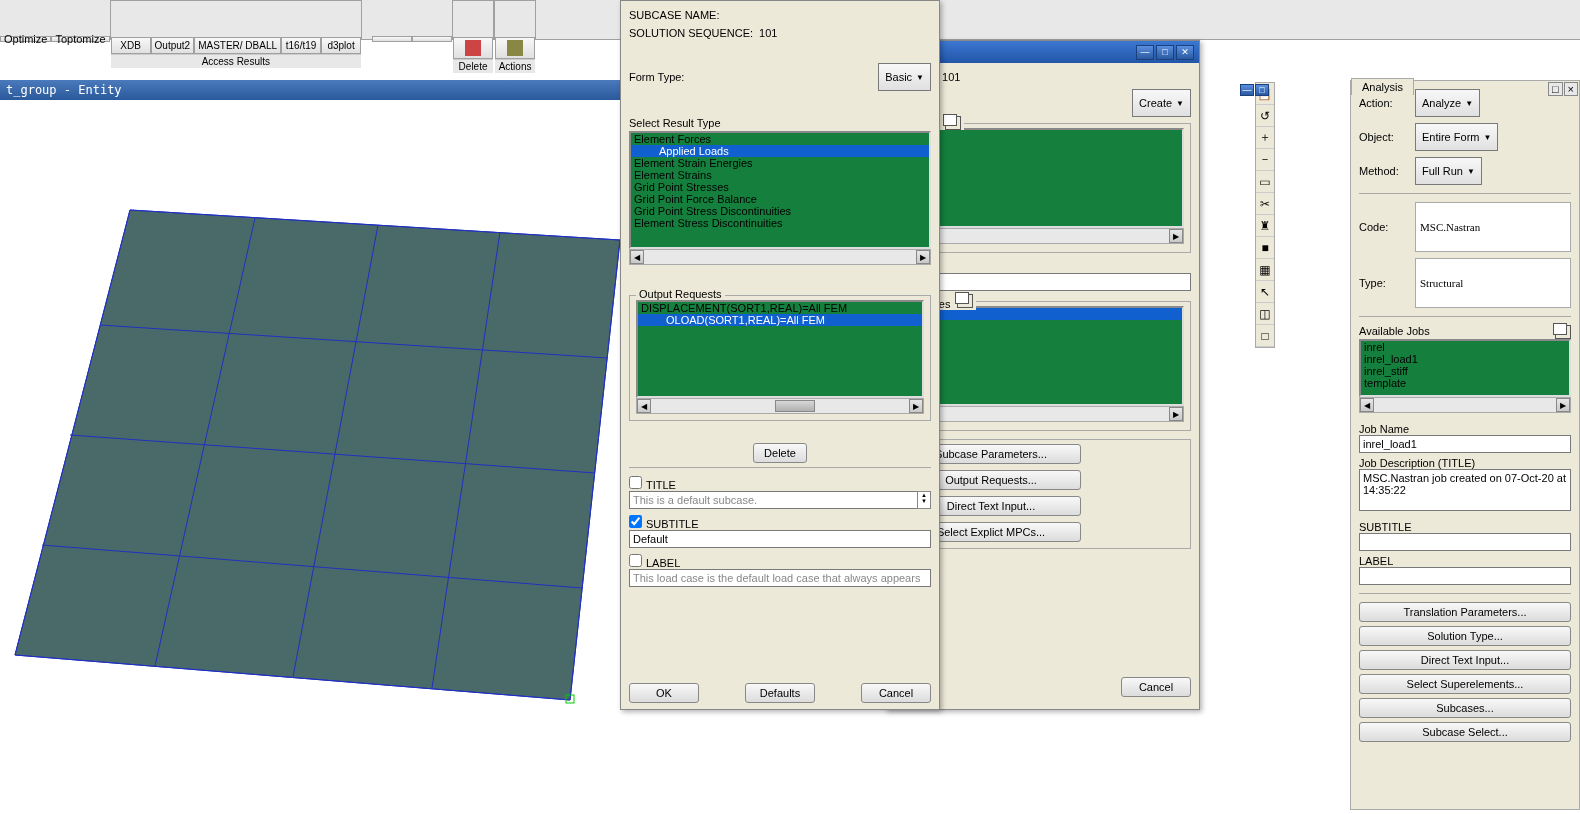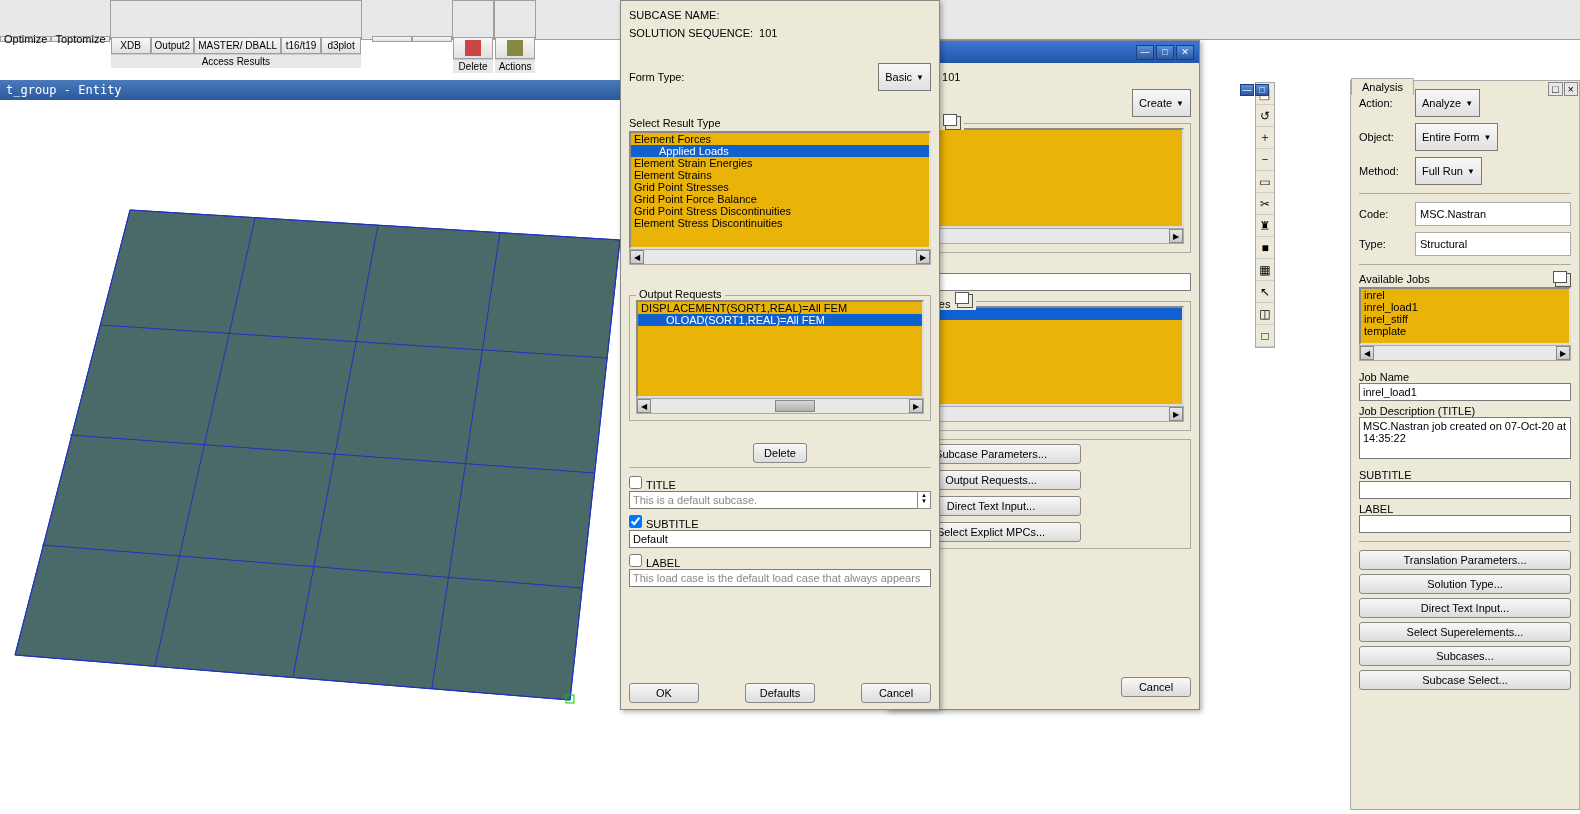--- a/index.html
+++ b/index.html
@@ -33,7 +33,7 @@
     .combo { display: inline-flex; align-items: center; gap: 4px; background: linear-gradient(#f8f8f8,#e0e0e0); cursor: pointer; padding: 2px 6px; }
     .combo::after { content: "▼"; font-size: 8px; }
     
-    .listbox { background: #eab308; border: 2px inset #ddd; overflow-y: scroll; }
+    .listbox { background: #15803d; border: 2px inset #ddd; overflow-y: scroll; }
     .listbox-item { padding: 0 3px; cursor: pointer; white-space: nowrap; }
     .listbox-item.selected { background: #1060d0; color: #fff; padding-left: 28px; }
     

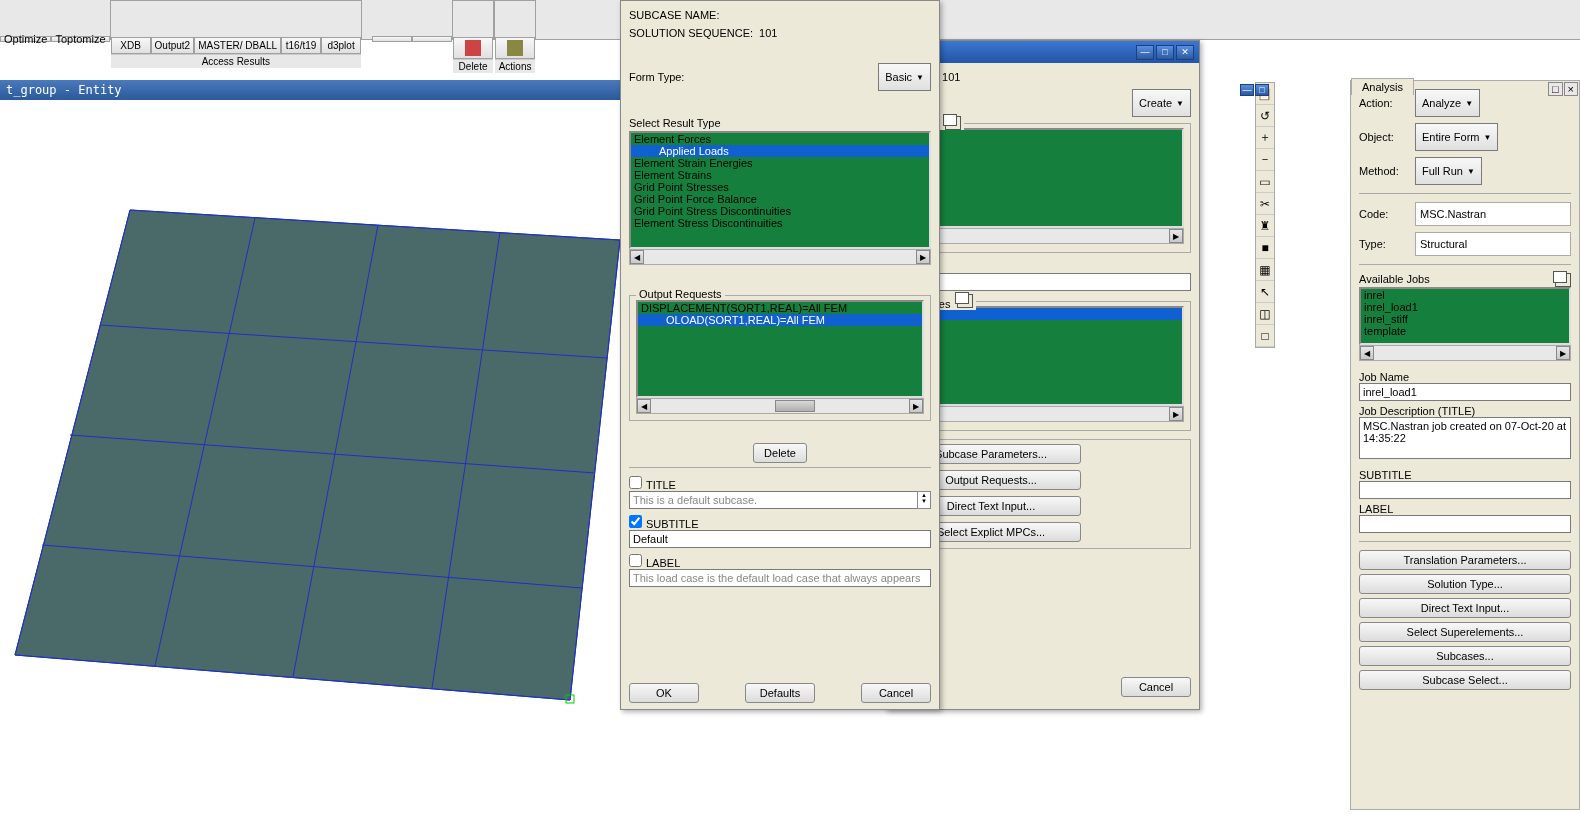--- a/index.html
+++ b/index.html
@@ -63,7 +63,7 @@
     .analysis-body { padding: 8px; }
     .analysis-row { display: flex; align-items: center; margin-bottom: 6px; gap: 6px; }
     .analysis-row .label { min-width: 50px; }
-    .readonly-field { background: #fff; border: 1px solid #aaa; padding: 5px 4px; flex: 1; }
+    .readonly-field { background: #fff; border: 1px solid #aaa; padding: 18px 4px; flex: 1; font-family: Liberation Serif, serif; }
     
     
     .right-toolbar { position: absolute; left: 1255px; top: 82px; width: 20px; background: #ece9d8; border: 1px solid #aaa; z-index: 5; }

